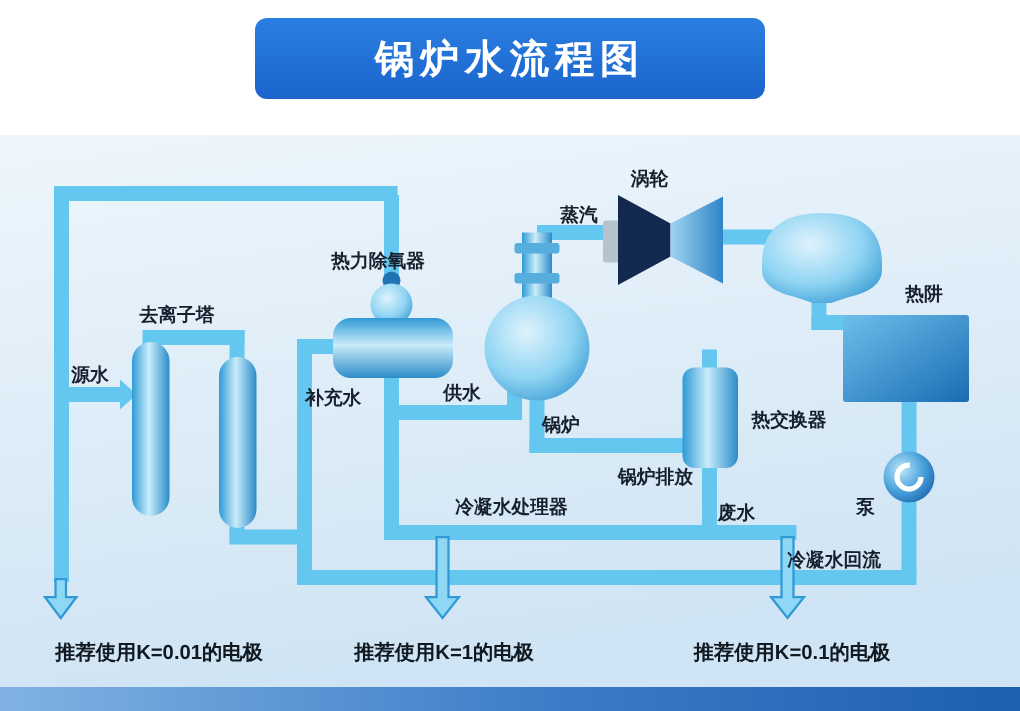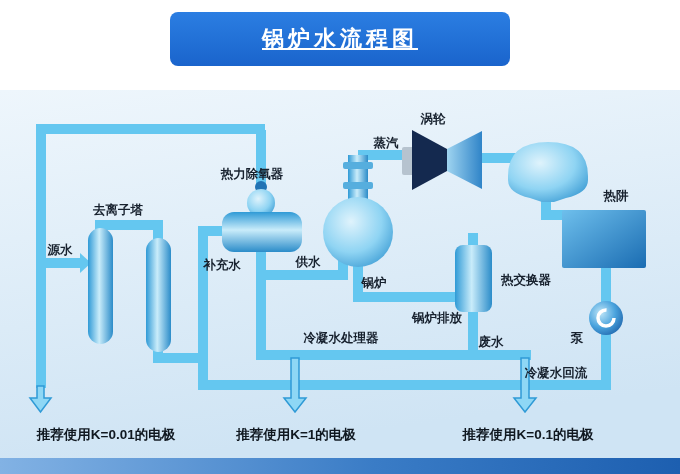--- a/index.html
+++ b/index.html
@@ -27,10 +27,9 @@
   .title-banner h1{
     margin:0;
     color:#ffffff;
-    font-size:22px;
+    font-size:26px;
     font-weight:bold;
     letter-spacing:4px;
-    text-decoration:underline;
   }
   .diagram-wrap{width:680px;height:368px;}
   svg{display:block;}

